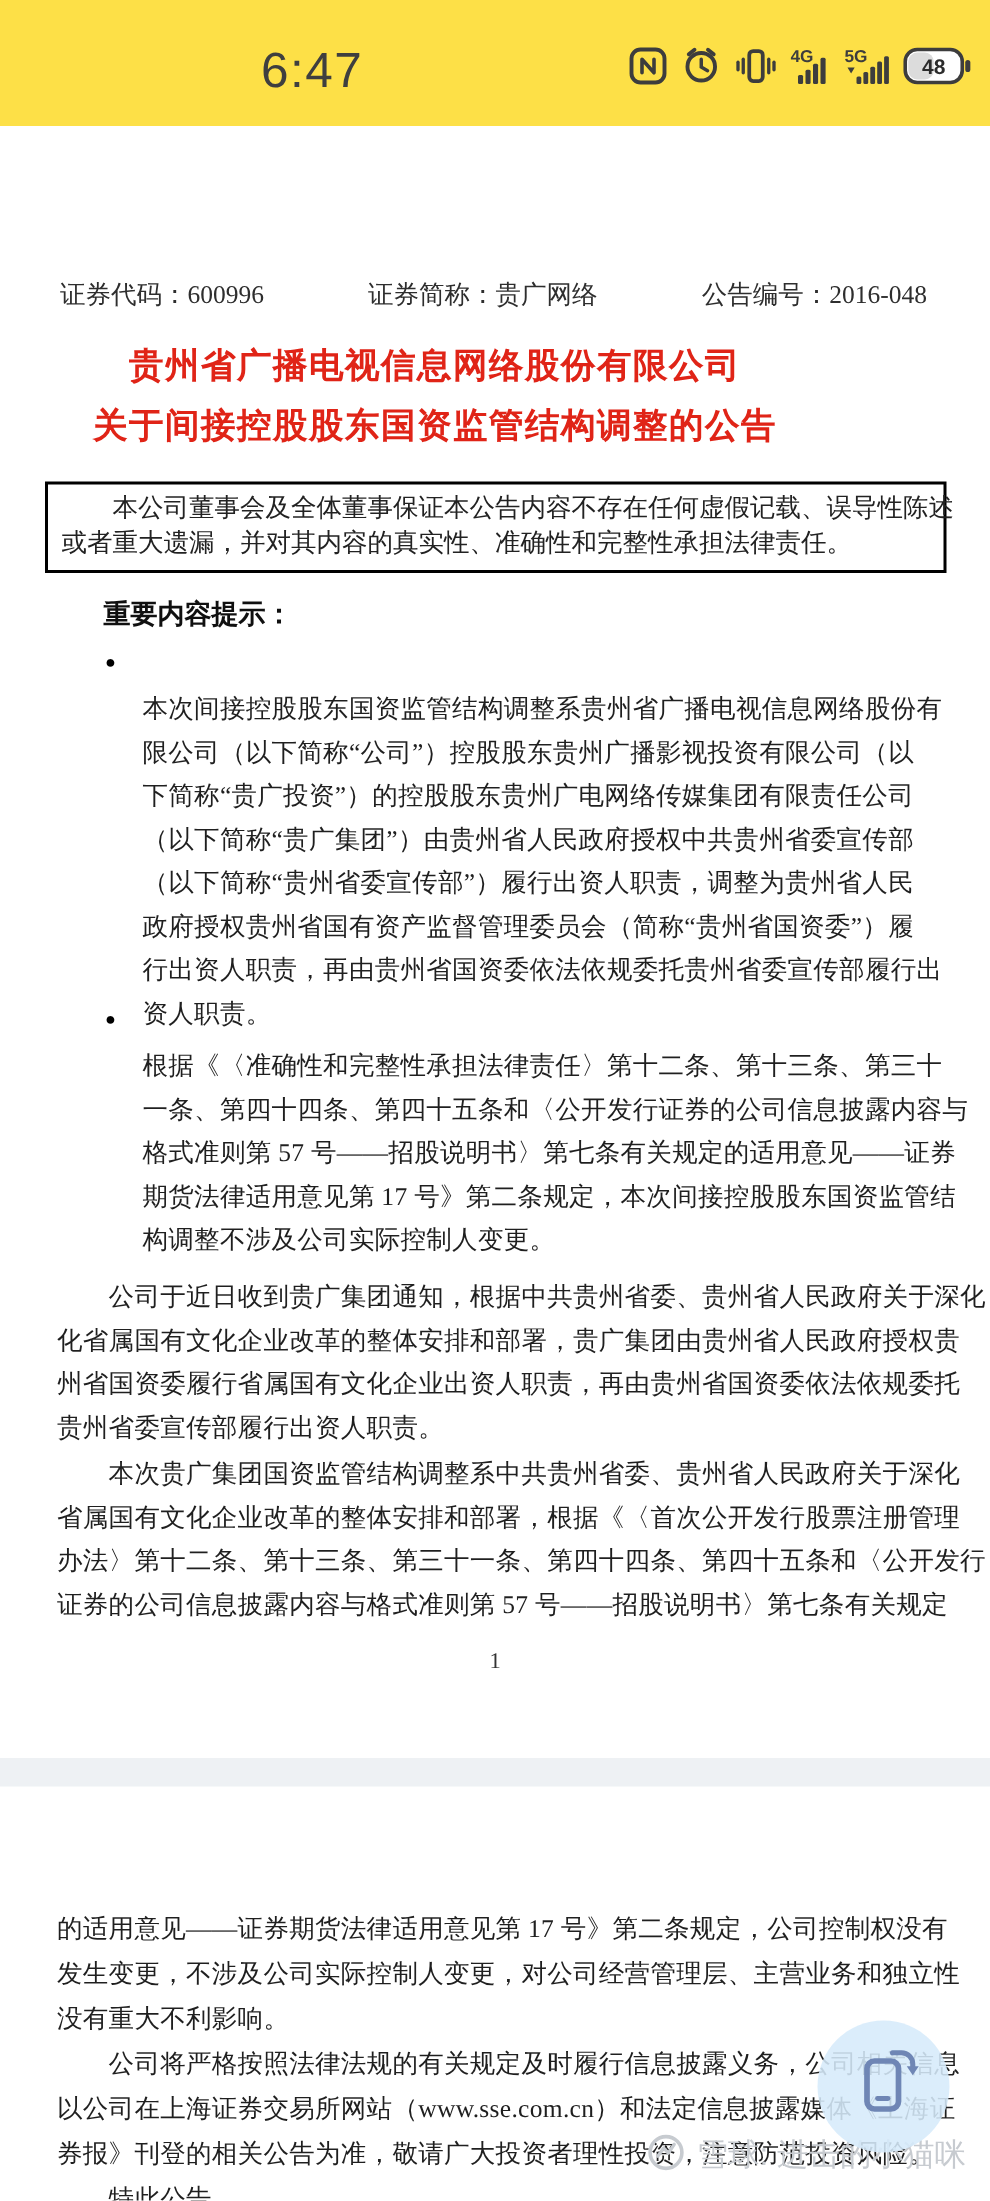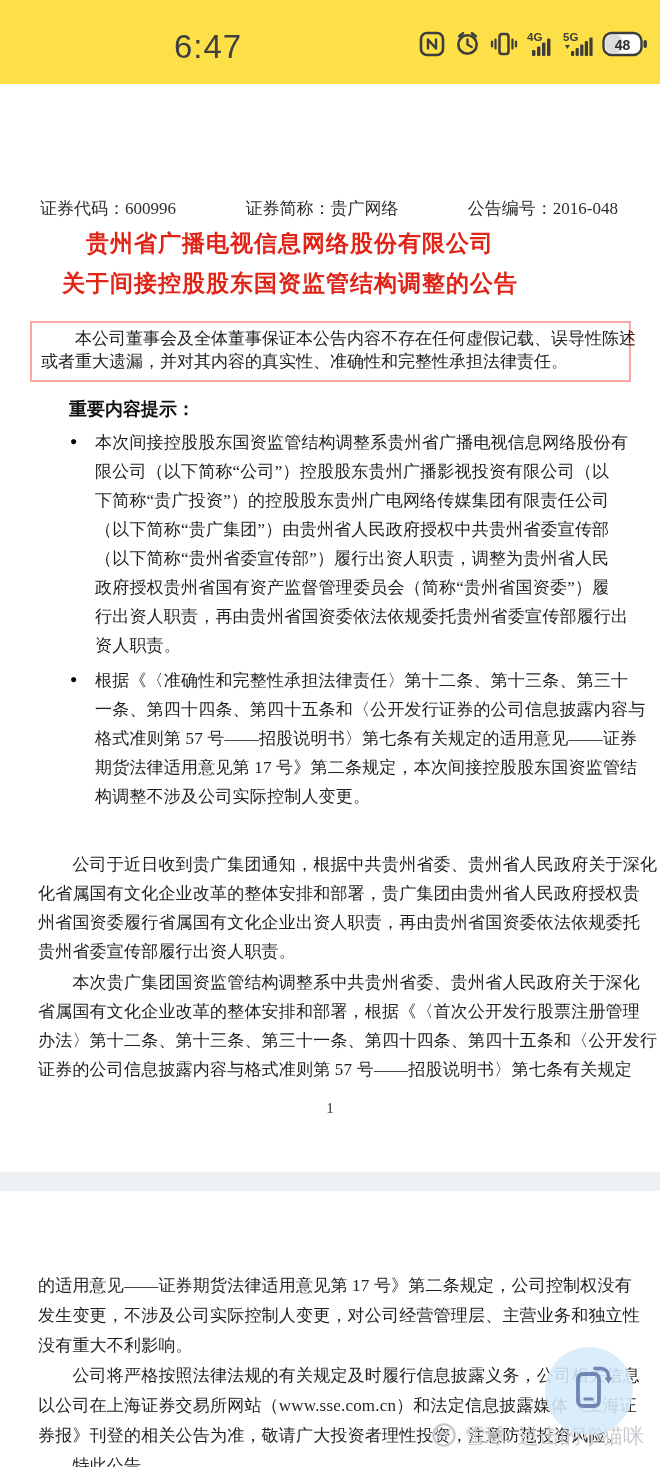--- a/index.html
+++ b/index.html
@@ -25,7 +25,7 @@
        font-family:"Liberation Serif","DejaVu Serif",serif;color:#1f1f1f;}
   .line{white-space:pre;}
   .meta-row{position:absolute;top:14px;left:40px;width:578px;display:flex;justify-content:space-between;
-            font-size:17px;color:#2e2e2e;margin-top:12px;}
+            font-size:17px;color:#2e2e2e;}
   .doc-title{position:absolute;left:0;width:580px;text-align:center;
              font-family:"Liberation Sans","DejaVu Sans",sans-serif;
              font-size:23px;font-weight:700;color:#e02417;letter-spacing:1px;}

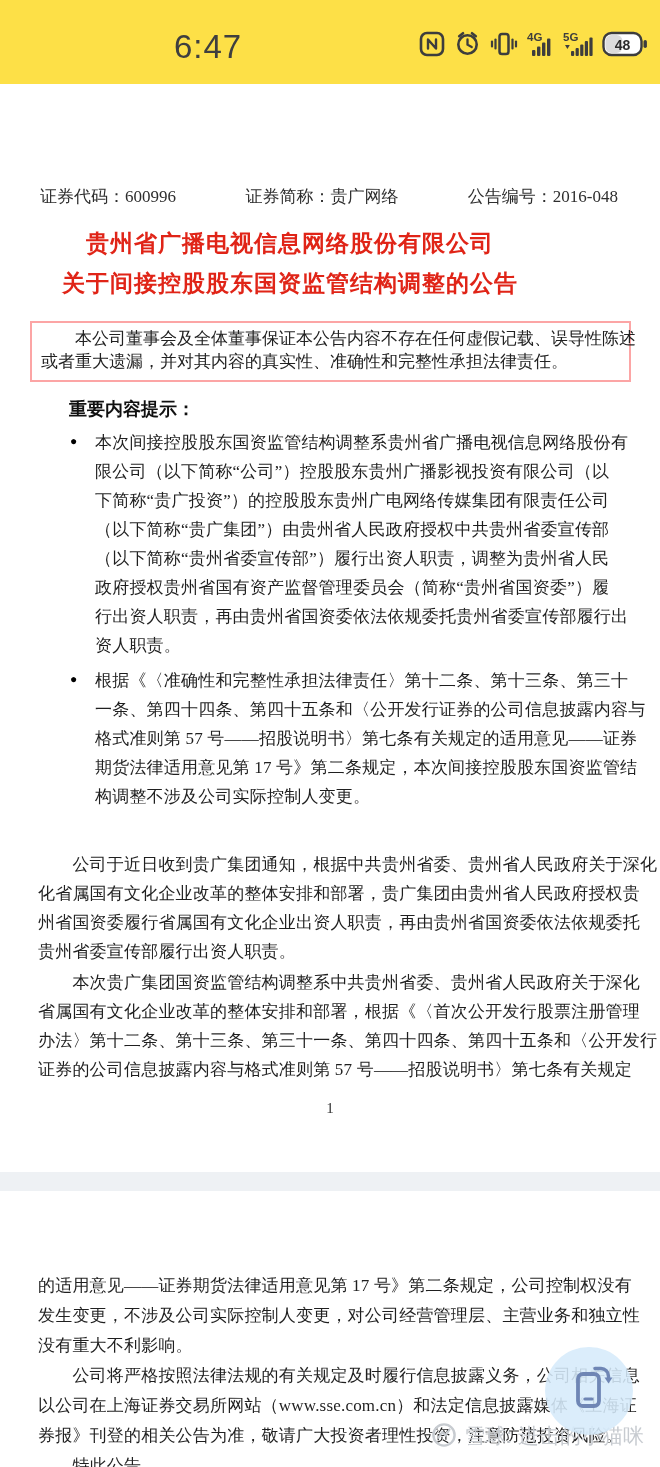--- a/index.html
+++ b/index.html
@@ -31,7 +31,7 @@
              font-size:23px;font-weight:700;color:#e02417;letter-spacing:1px;}
   .doc-title.t1{top:57px;}
   .doc-title.t2{top:97px;}
-  .decl-box{position:absolute;top:150px;left:30px;width:580px;border:2px solid #fca5a5;
+  .decl-box{position:absolute;top:150px;left:30px;width:580px;border:2px solid #000000;
             padding:4px 8px 7px 9px;font-size:17px;line-height:23px;color:#222;}
   .tips-heading{position:absolute;top:226px;left:69px;font-size:18px;font-weight:700;color:#101010;
                 font-family:"Liberation Sans","DejaVu Sans",sans-serif;}

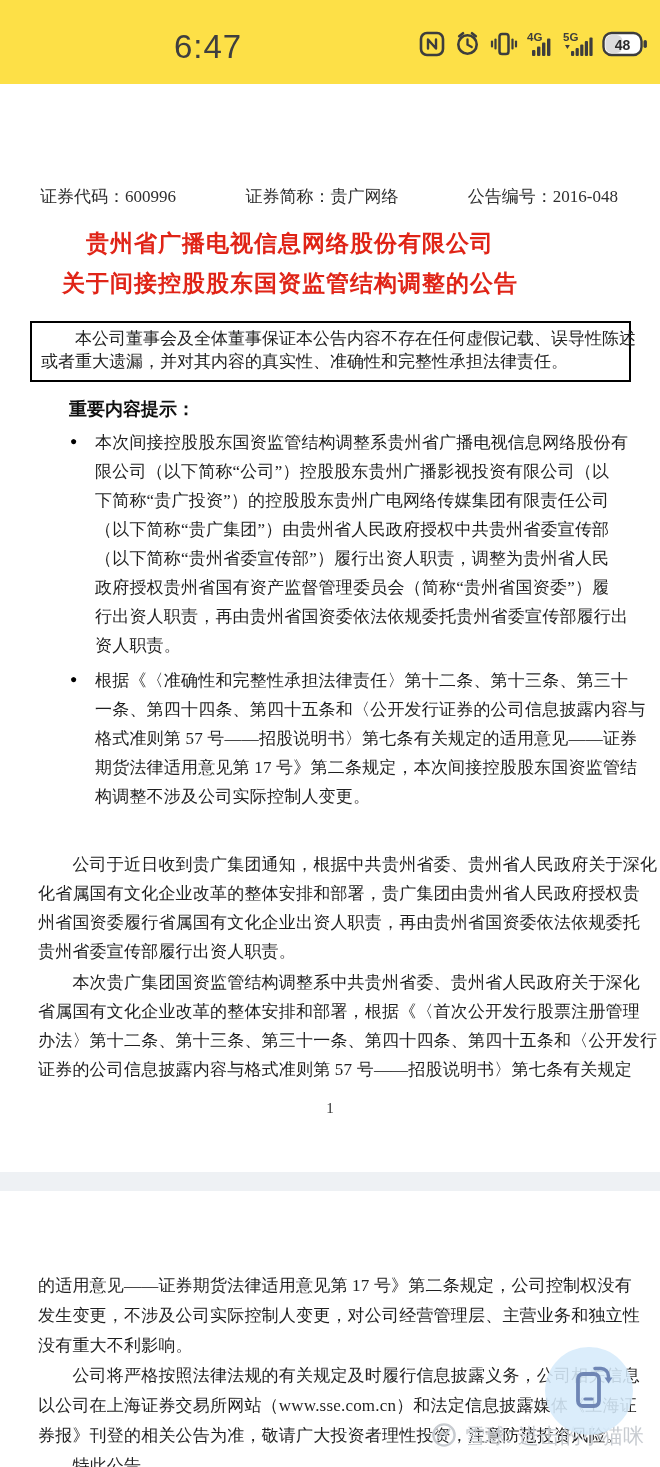--- a/index.html
+++ b/index.html
@@ -39,7 +39,7 @@
   .dot1{top:263px;}
   .dot2{top:501px;}
   .text-block{position:absolute;font-size:17px;line-height:29px;letter-spacing:0.2px;color:#1f1f1f;}
-  .bullet-text{left:95px;width:540px;}
+  .bullet-text{left:95px;width:540px;margin-top:30px;}
   .b1{top:257px;}
   .b2{top:495px;}
   .para{left:38px;width:596px;}

